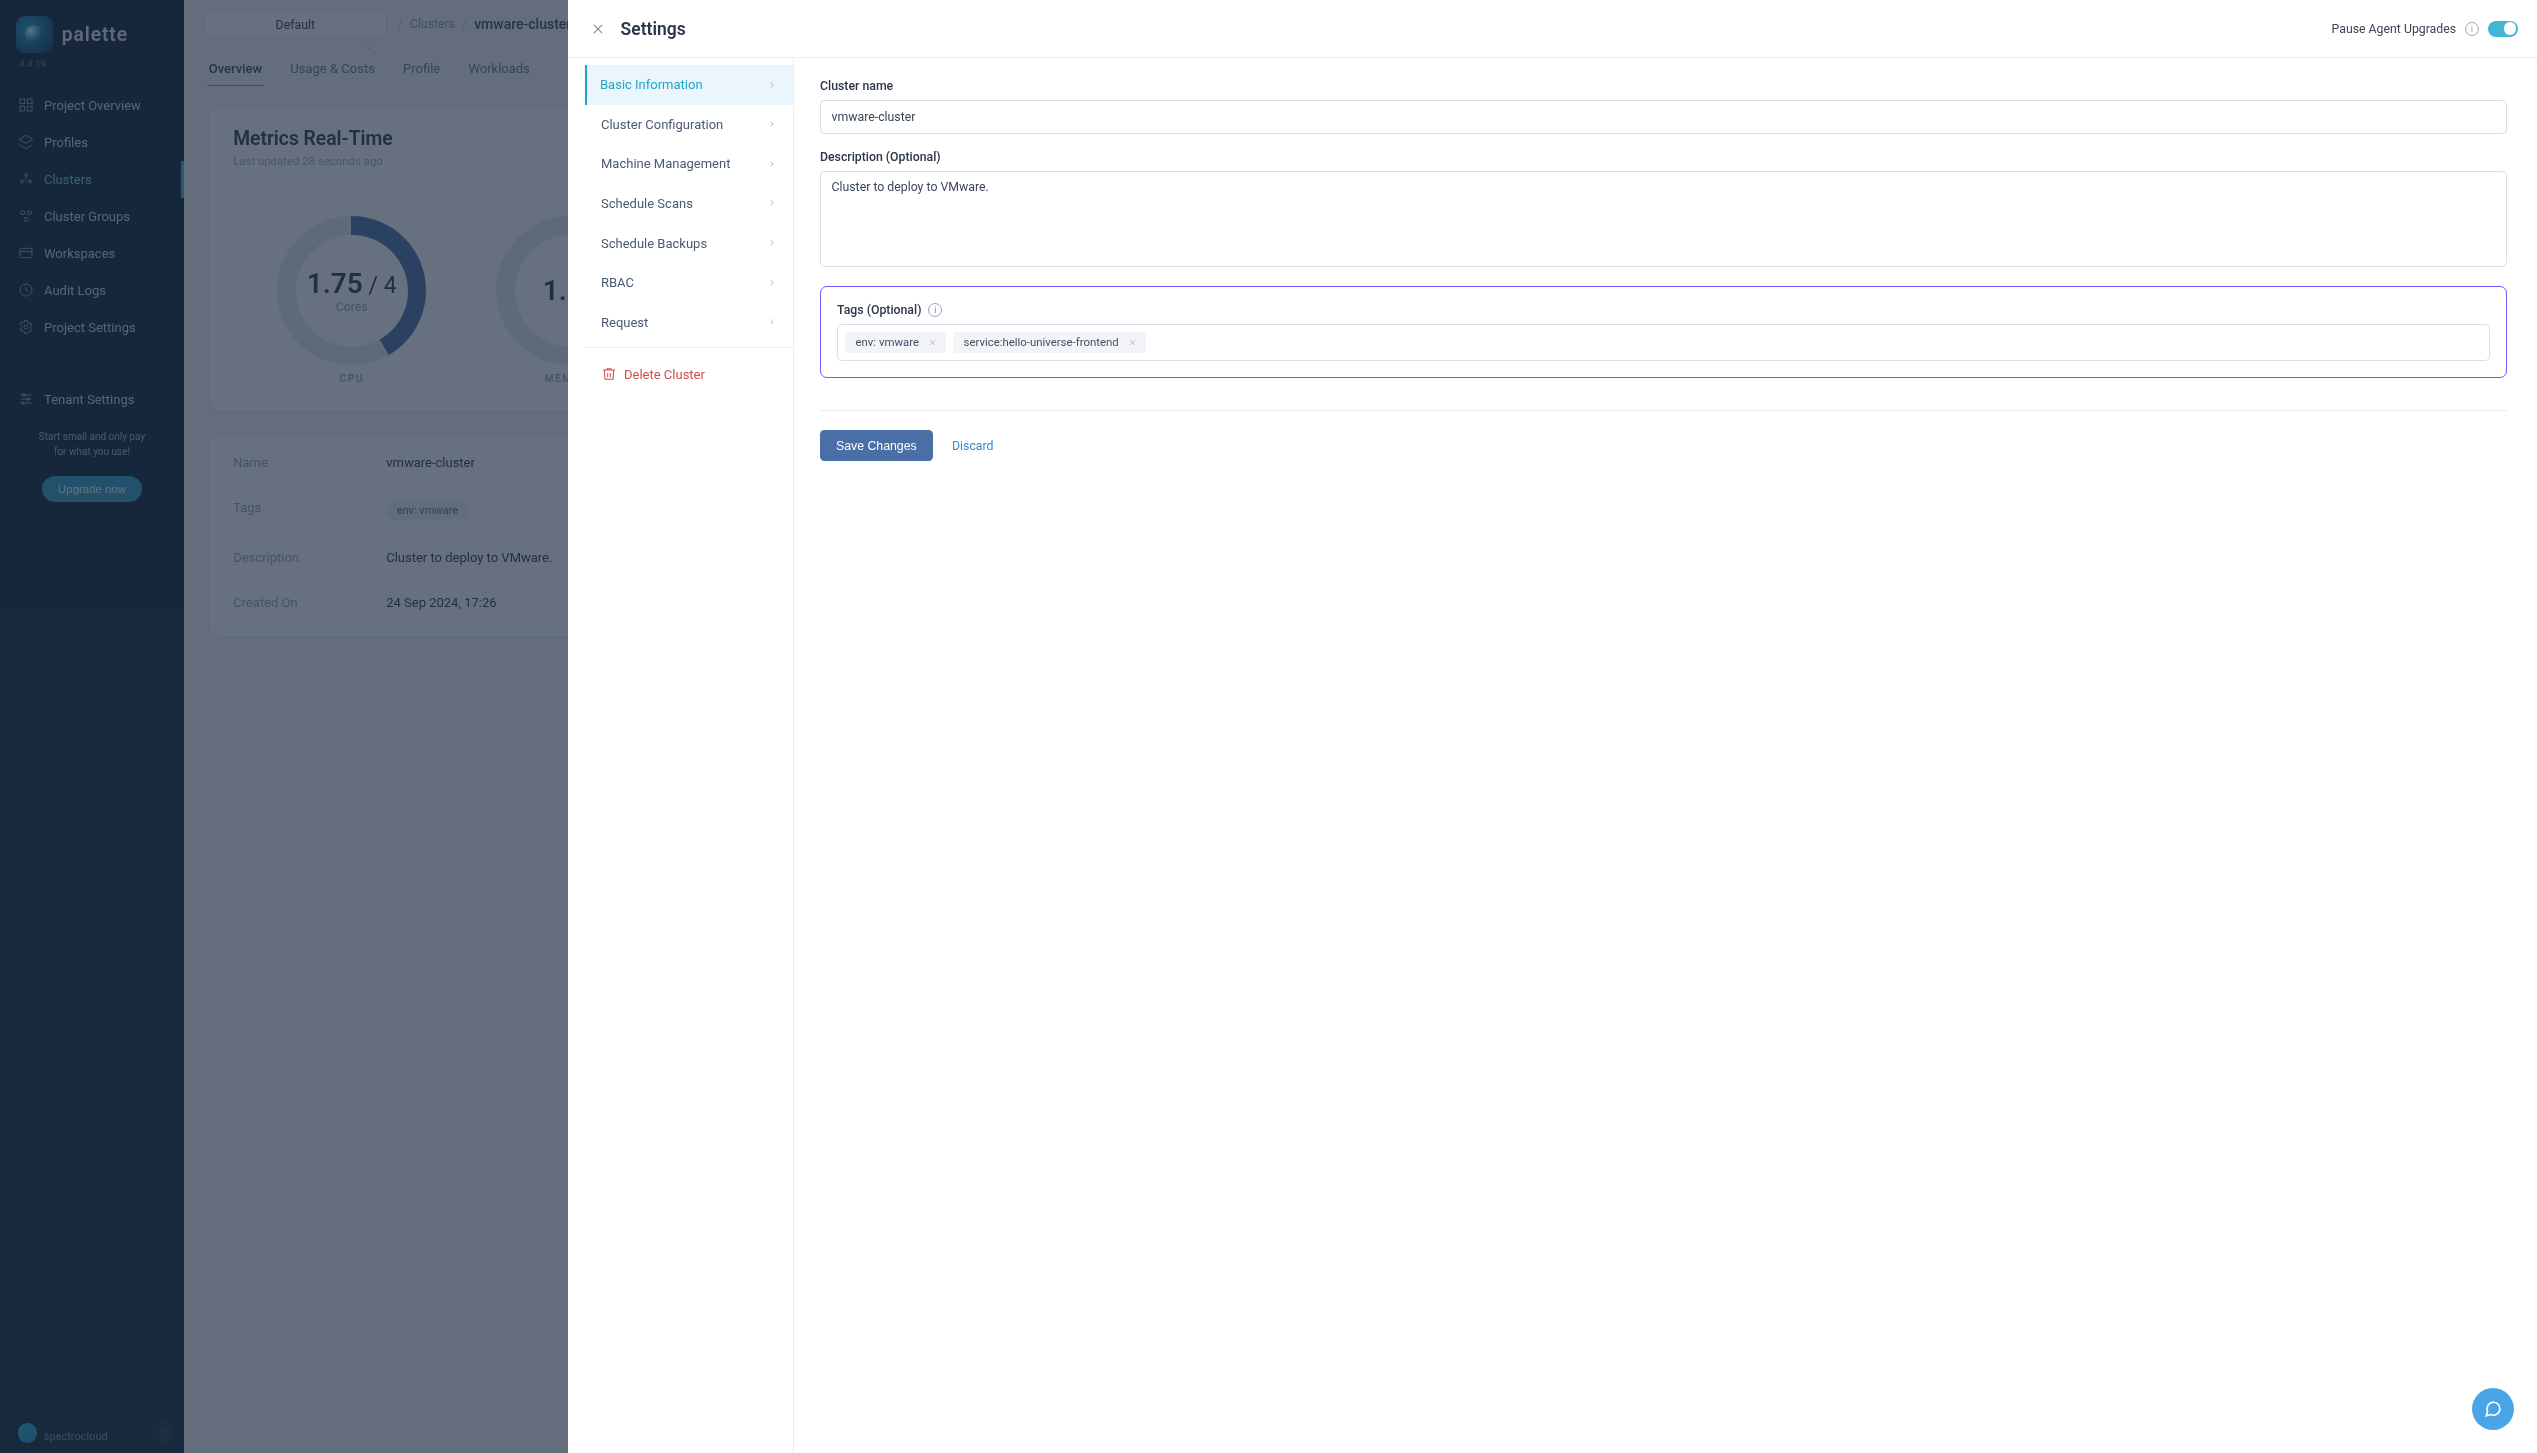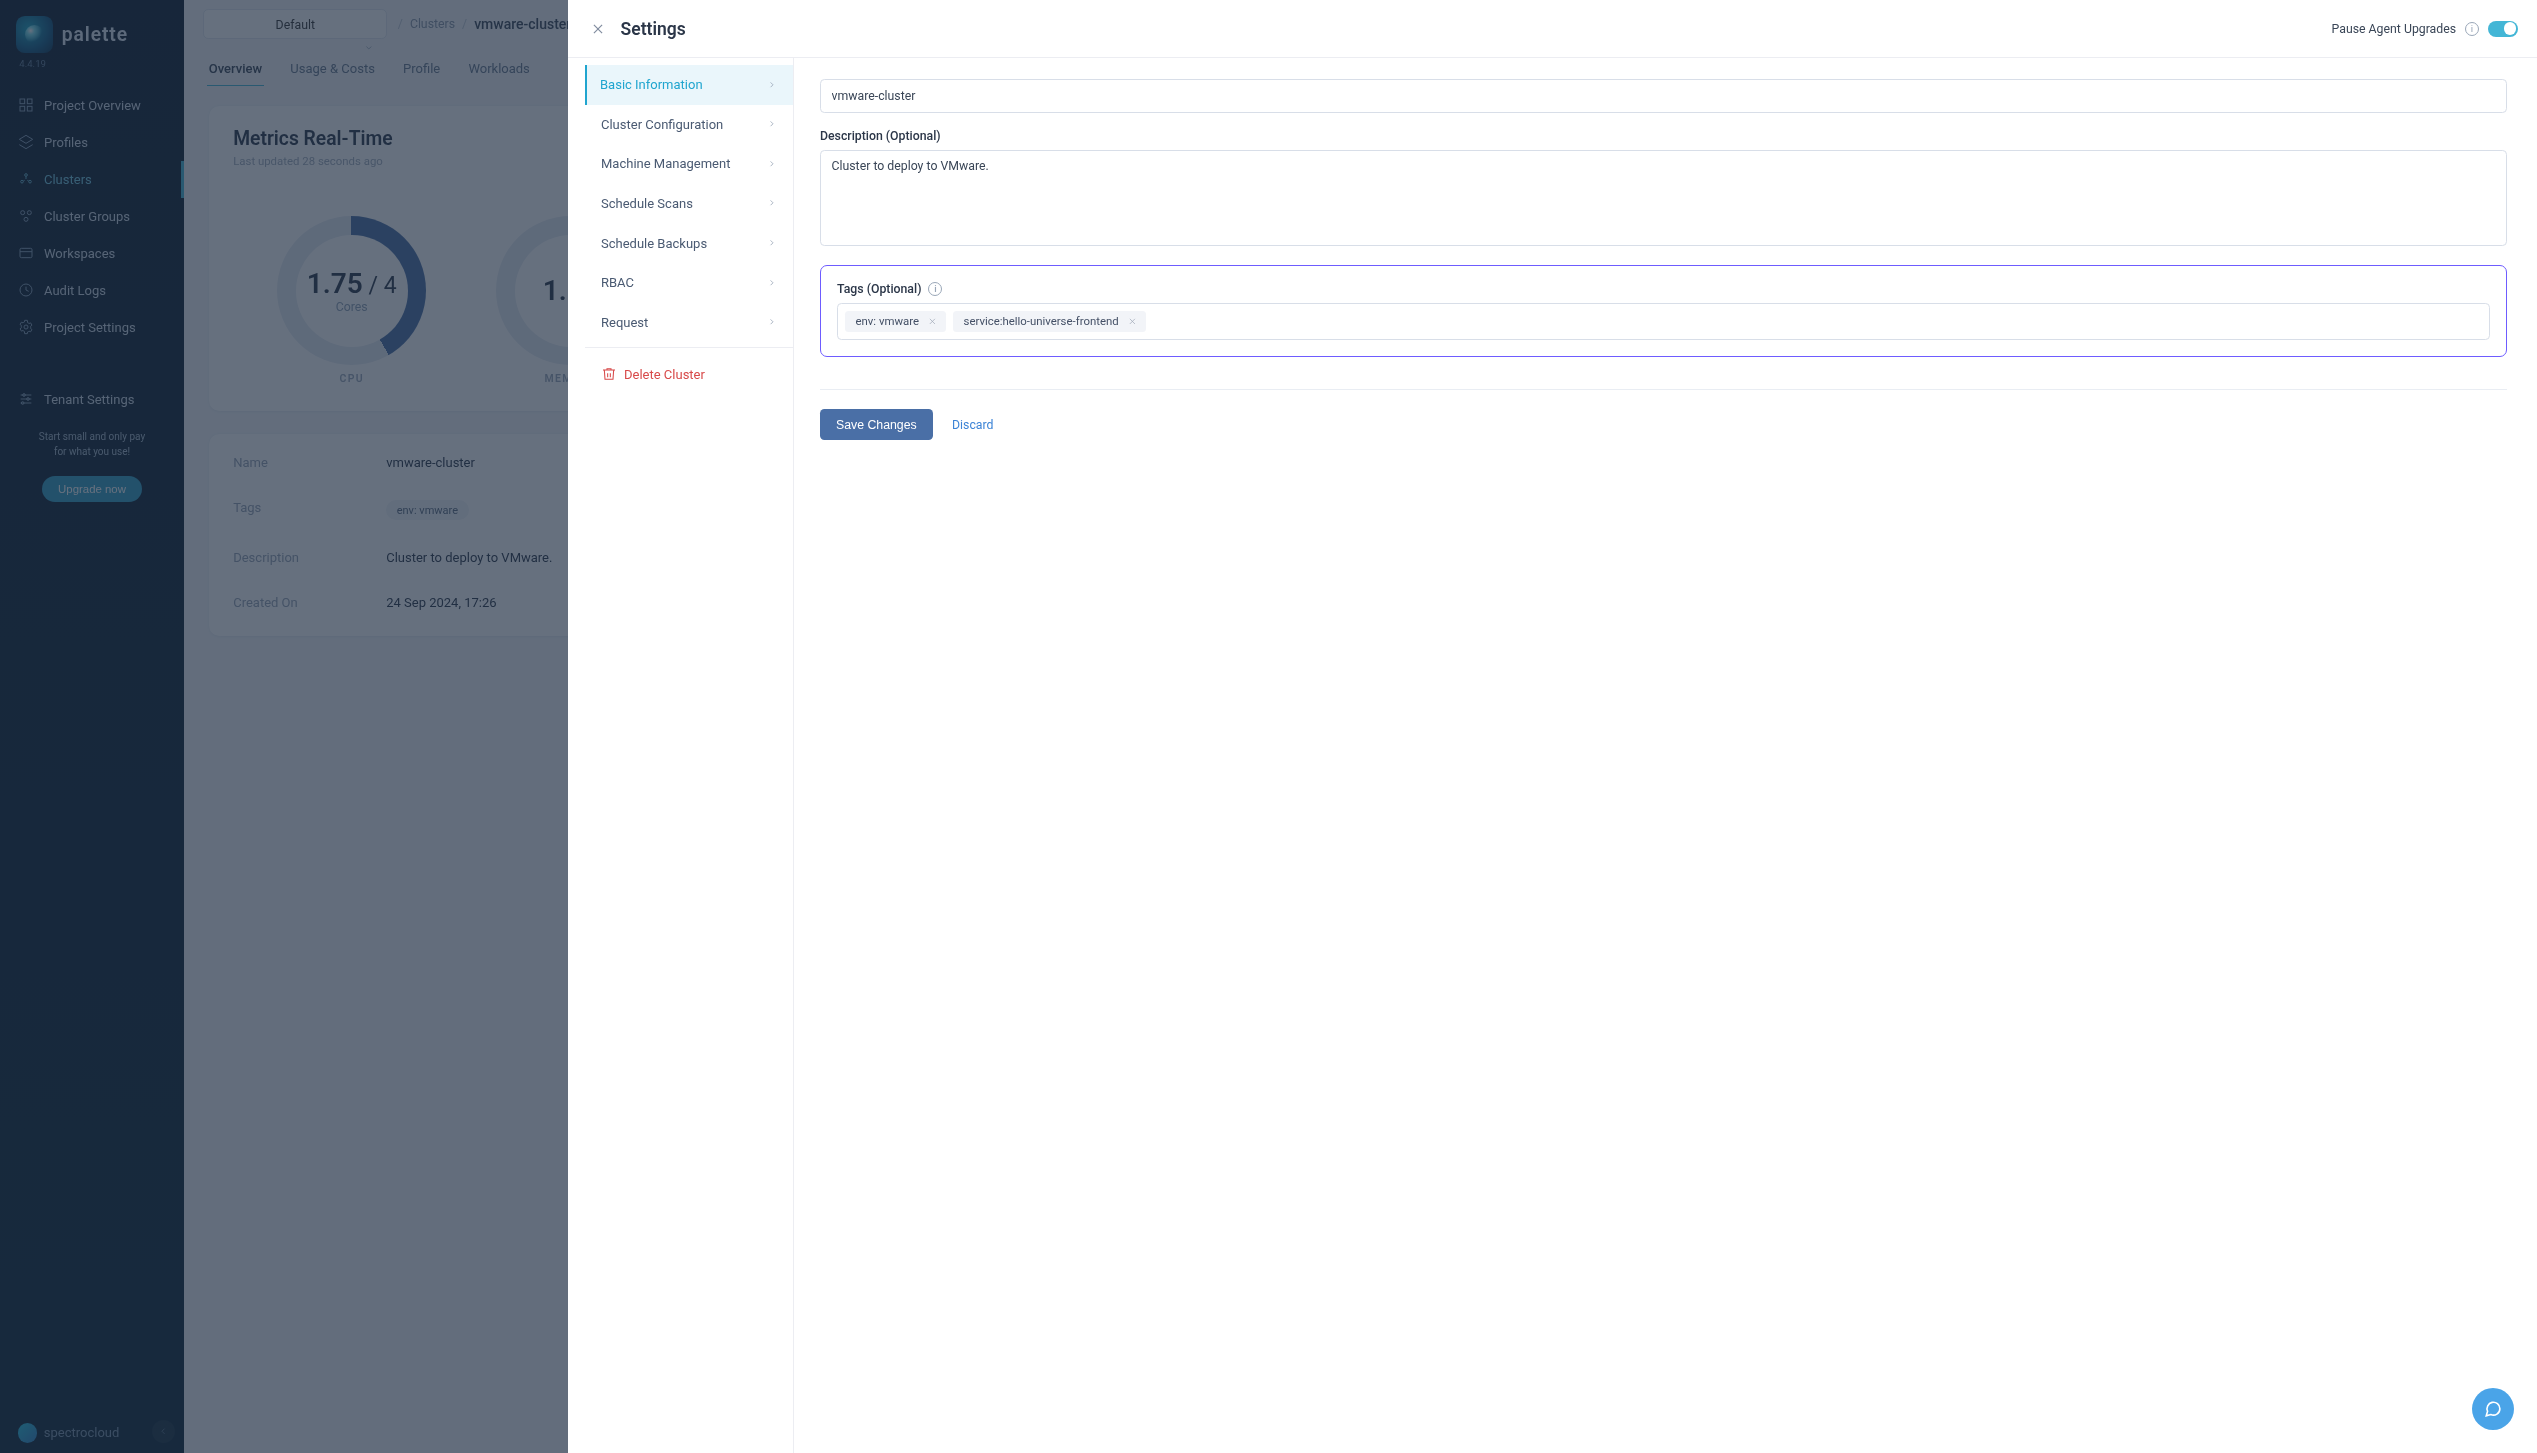--- a/index.html
+++ b/index.html
@@ -396,6 +396,7 @@
 
     <div class="settings-form">
       <div class="field">
+        <div class="field-label">Cluster name</div>
         <input class="input" value="vmware-cluster" style="">
       </div>
       <div class="field">

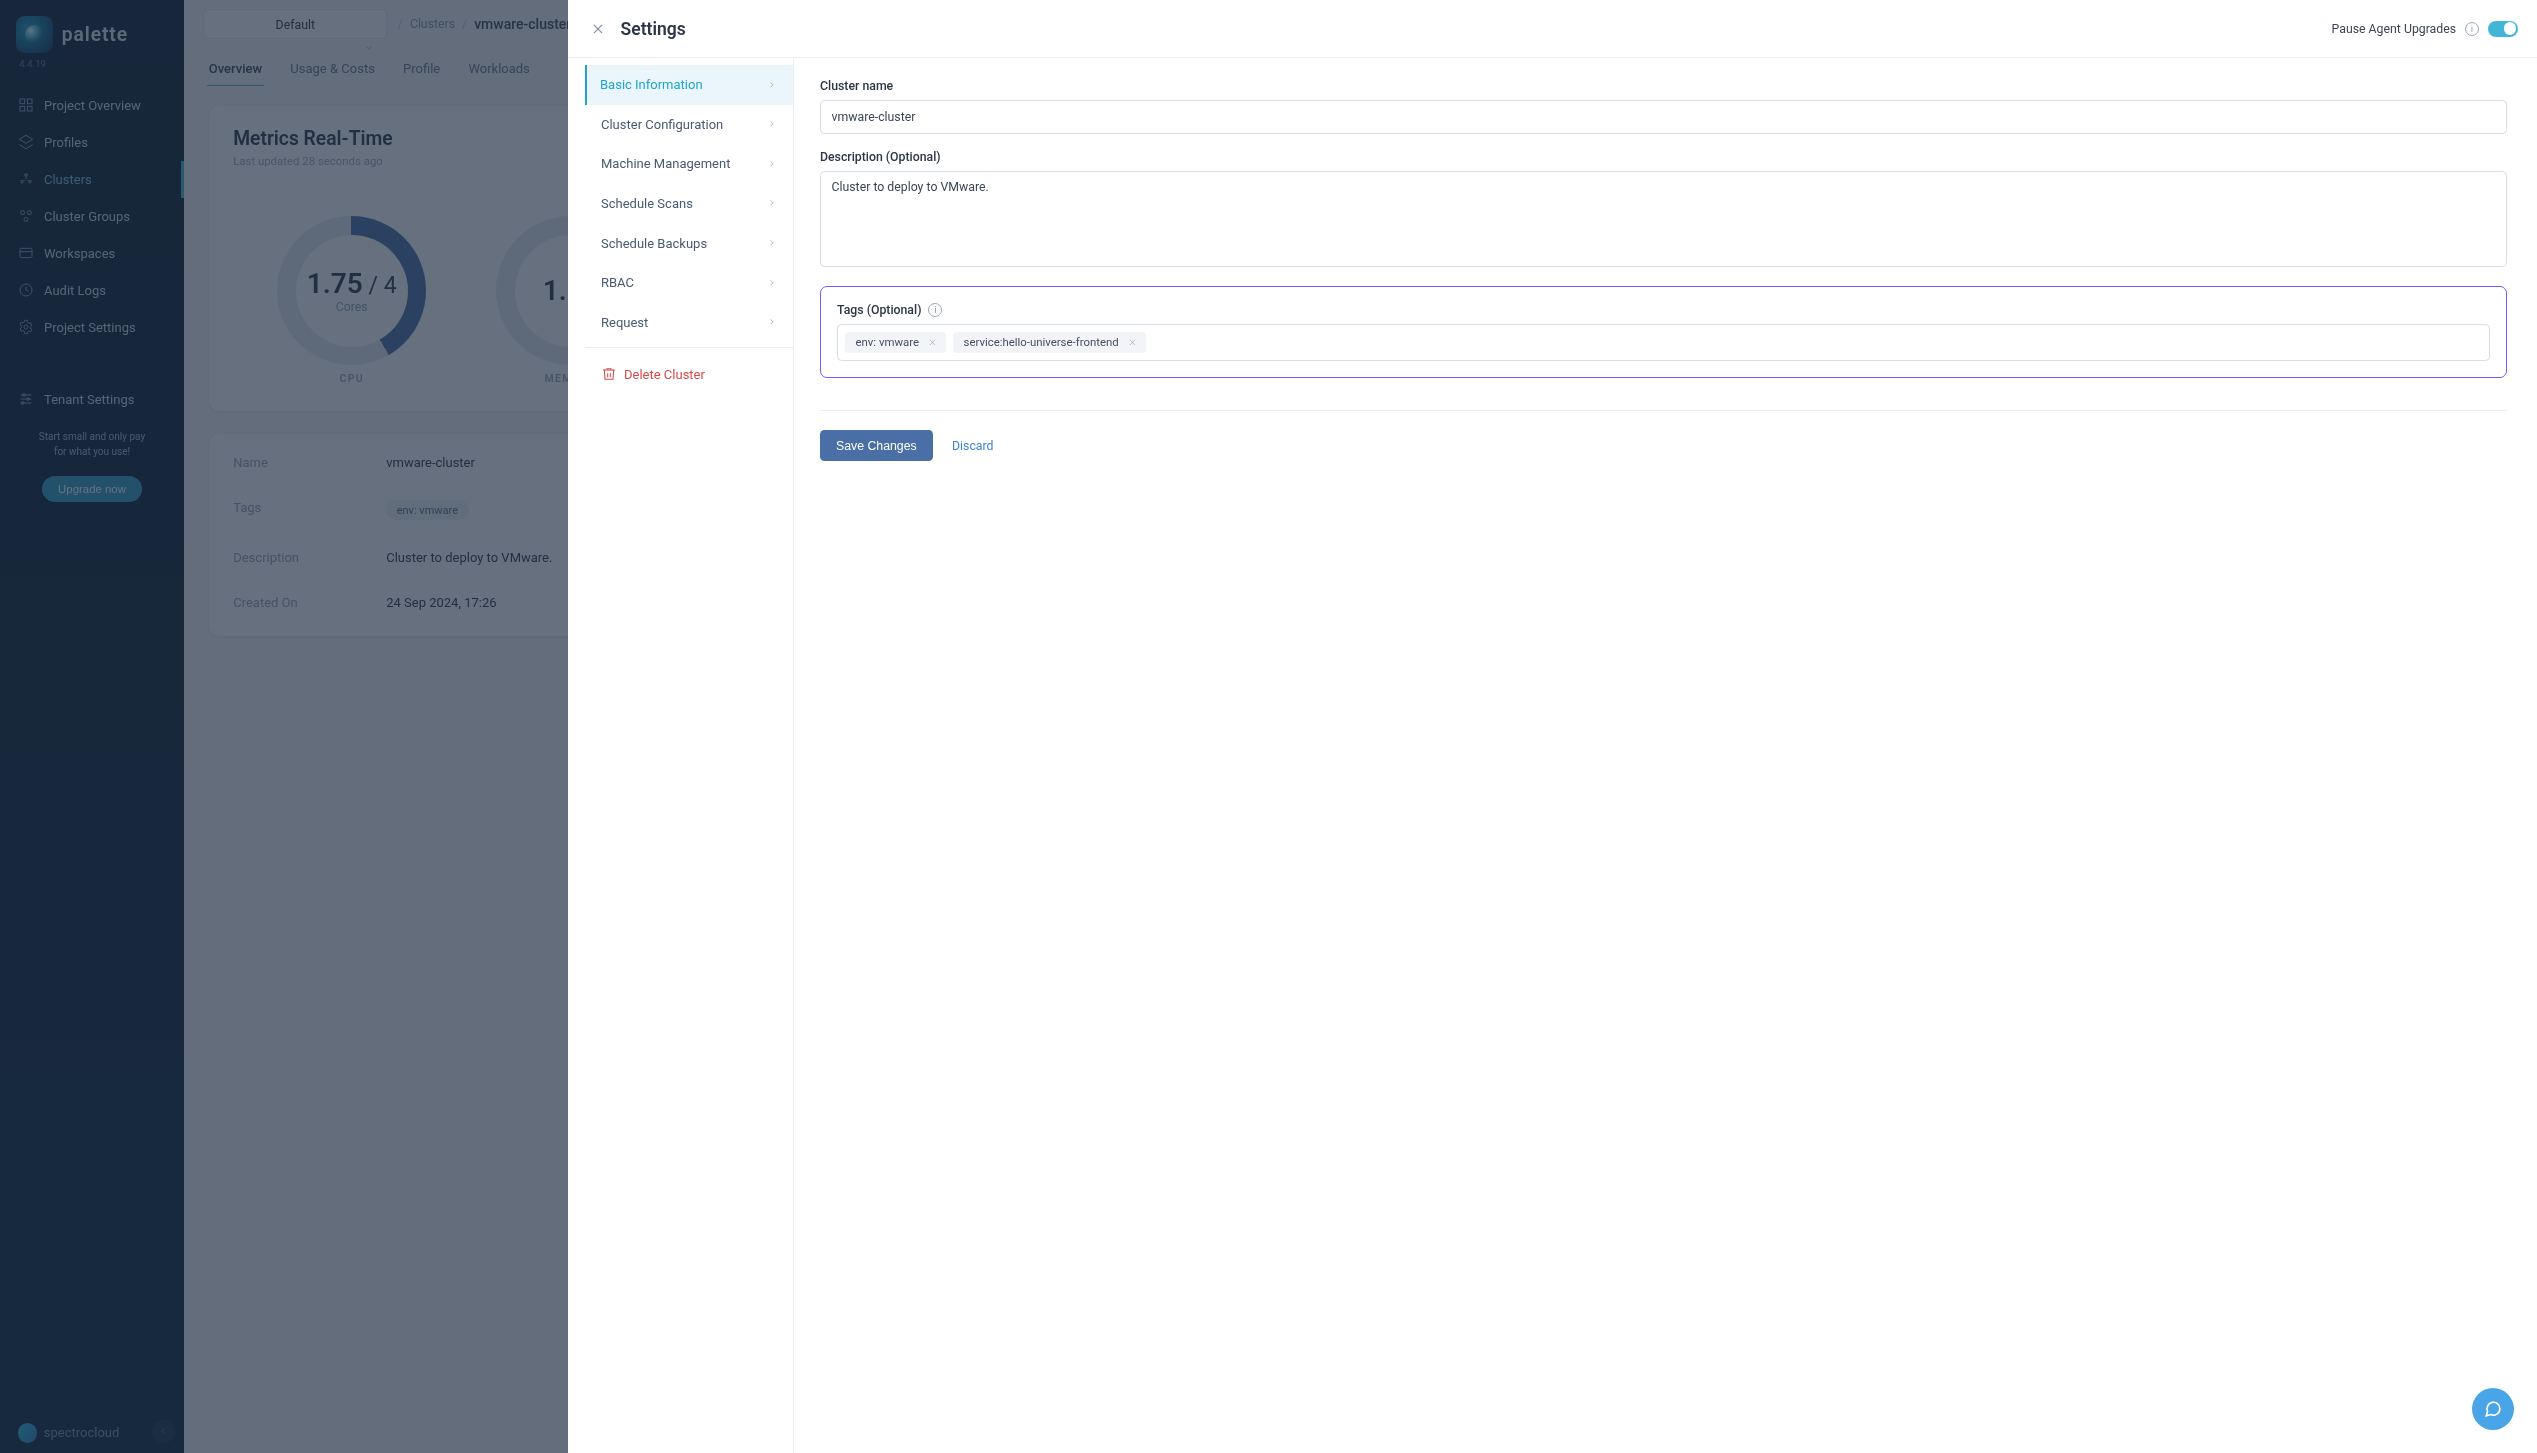--- a/index.html
+++ b/index.html
@@ -27,7 +27,7 @@
 .cta-text { font-size:10px; color:#a6b9ca; text-align:center; line-height:1.5; margin-top:11px; }
 .upgrade-btn { margin:17px auto 0; display:block; background:#2f9fc4; color:#fff; border:none; border-radius:16px; padding:7px 16px; font-size:11.4px; cursor:pointer; }
 
-.spectro { position:absolute; bottom:10.5px; left:17.5px; display:flex; align-items:center; gap:7px; font-size:13px; color:#7b93aa; }
+.spectro { position:absolute; bottom:10.5px; left:17.5px; display:flex; align-items:flex-end; gap:7px; font-size:11px; color:#7b93aa; }
 .spectro-logo { width:19.3px; height:19.3px; border-radius:50%; background:linear-gradient(135deg,#23c4e0,#2f82c4); }
 .collapse { position:absolute; bottom:10.5px; right:8.8px; width:23px; height:23px; border-radius:50%; display:flex; align-items:center; justify-content:center; background:rgba(255,255,255,0.05); cursor:pointer; }
 .collapse svg { width:10.5px; height:10.5px; stroke:#9bb5cd; fill:none; }

